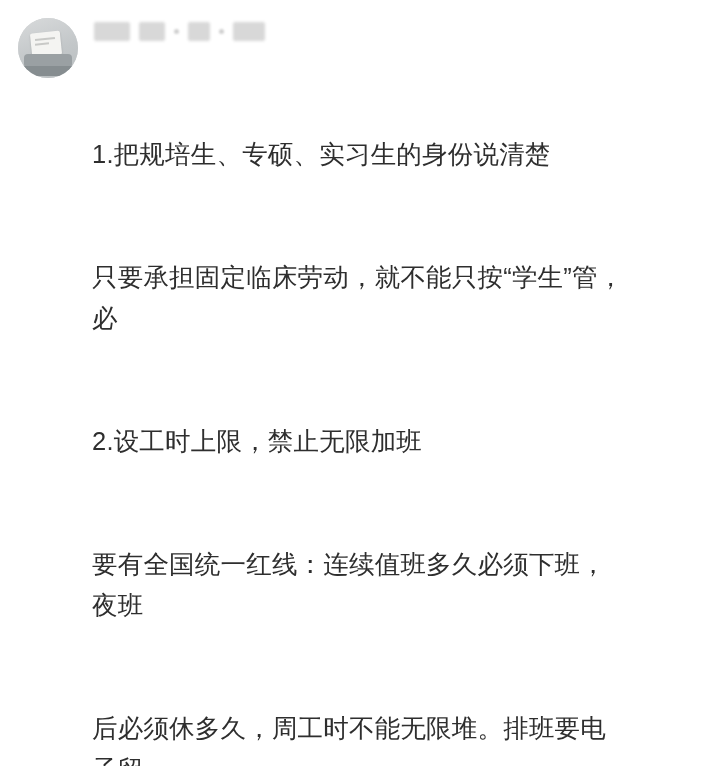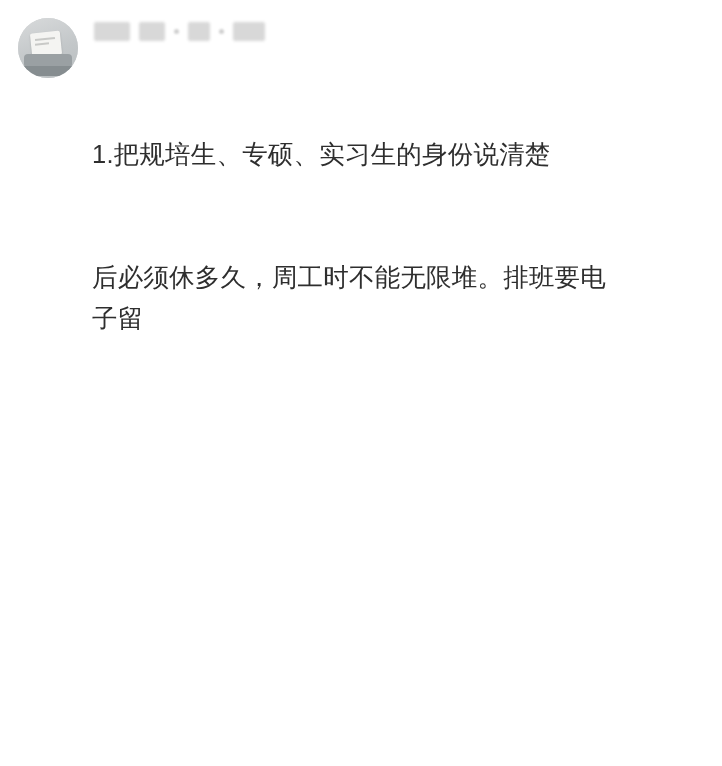--- a/index.html
+++ b/index.html
@@ -160,6 +160,7 @@
 
     <div class="text">
       <span class="ln">1.把规培生、专硕、实习生的身份说清楚</span>
+      <span class="ln">只要承担固定临床劳动，就不能只按“学生”管，必</span>
       <span class="ln">后必须休多久，周工时不能无限堆。排班要电子留</span>
       
       

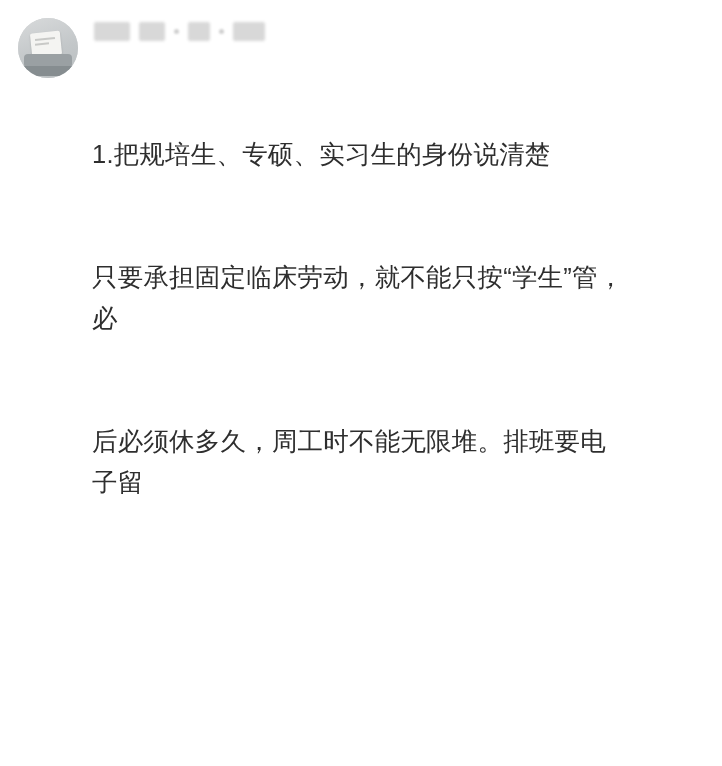--- a/index.html
+++ b/index.html
@@ -161,6 +161,7 @@
     <div class="text">
       <span class="ln">1.把规培生、专硕、实习生的身份说清楚</span>
       <span class="ln">只要承担固定临床劳动，就不能只按“学生”管，必</span>
+      <span class="ln">2.设工时上限，禁止无限加班</span>
       <span class="ln">后必须休多久，周工时不能无限堆。排班要电子留</span>
       
       

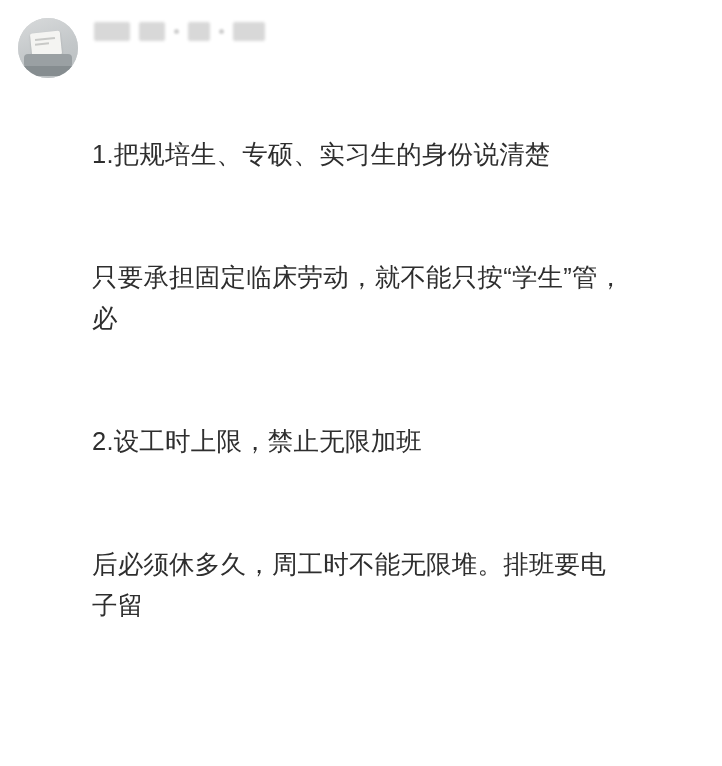--- a/index.html
+++ b/index.html
@@ -162,6 +162,7 @@
       <span class="ln">1.把规培生、专硕、实习生的身份说清楚</span>
       <span class="ln">只要承担固定临床劳动，就不能只按“学生”管，必</span>
       <span class="ln">2.设工时上限，禁止无限加班</span>
+      <span class="ln">要有全国统一红线：连续值班多久必须下班，夜班</span>
       <span class="ln">后必须休多久，周工时不能无限堆。排班要电子留</span>
       
       

